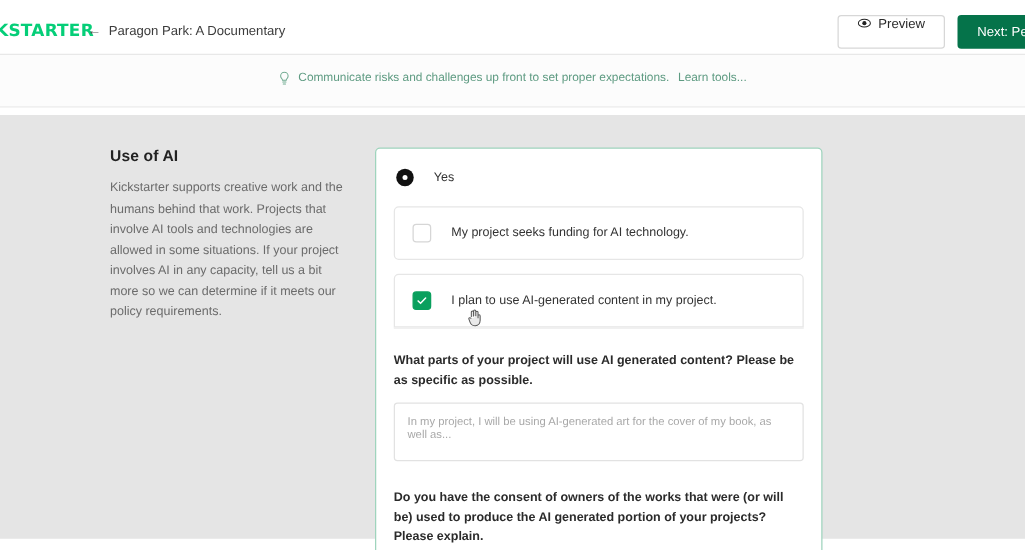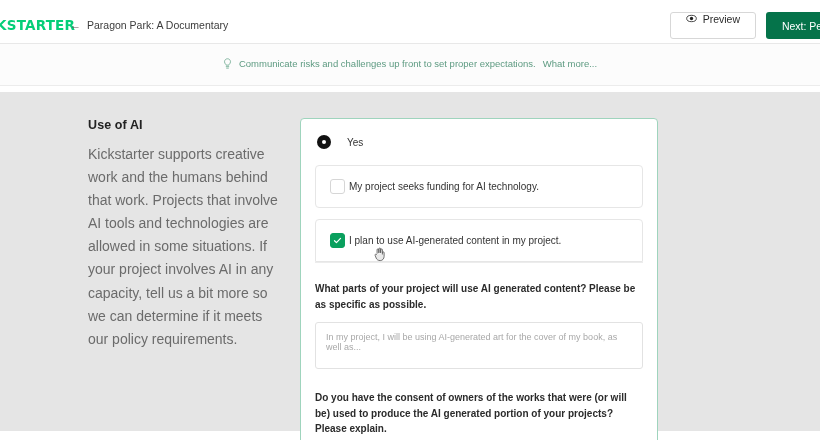--- a/index.html
+++ b/index.html
@@ -220,7 +220,7 @@
         </svg>
       </span>
       <span>Communicate risks and challenges up front to set proper expectations.</span>
-      <a class="banner-link" href="#">What more...</a>
+      <a class="banner-link" href="#">Learn tools...</a>
     </div>
   </div>
 

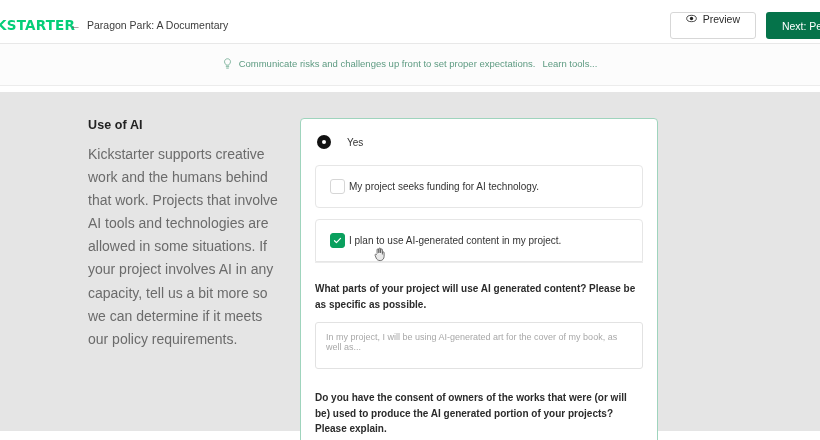--- a/index.html
+++ b/index.html
@@ -98,7 +98,7 @@
     margin-bottom: 11px; letter-spacing: .1px;
   }
   .aside p {
-    font-size: 14px; line-height: 1.65; color: #6b6b6b;
+    font-size: 10px; line-height: 1.65; color: #6b6b6b;
     margin-bottom: 3px;
   }
   .aside a.policy {

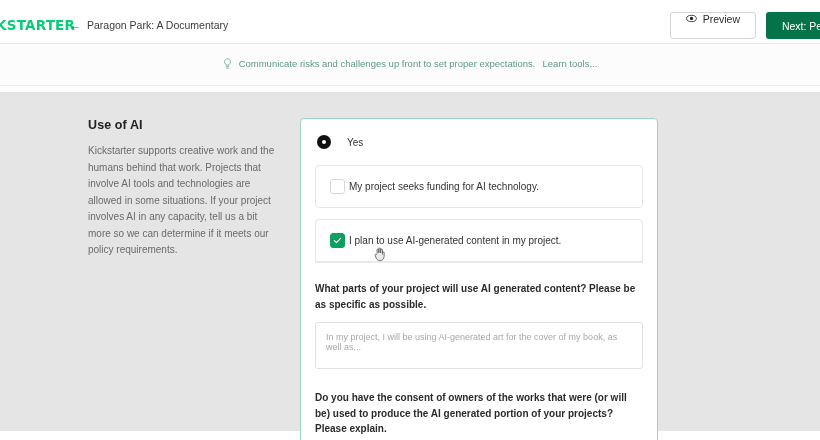--- a/index.html
+++ b/index.html
@@ -141,7 +141,7 @@
     border: 1px solid #e6e6e6;
     border-radius: 4px;
     background: #fff;
-    display: flex; align-items: center; gap: 4px;
+    display: flex; align-items: center; gap: 16px;
     padding: 13px 14px;
   }
   .opt-card.second { margin-bottom: 0; padding-bottom: 13px; border-bottom-left-radius: 0; border-bottom-right-radius: 0; }

